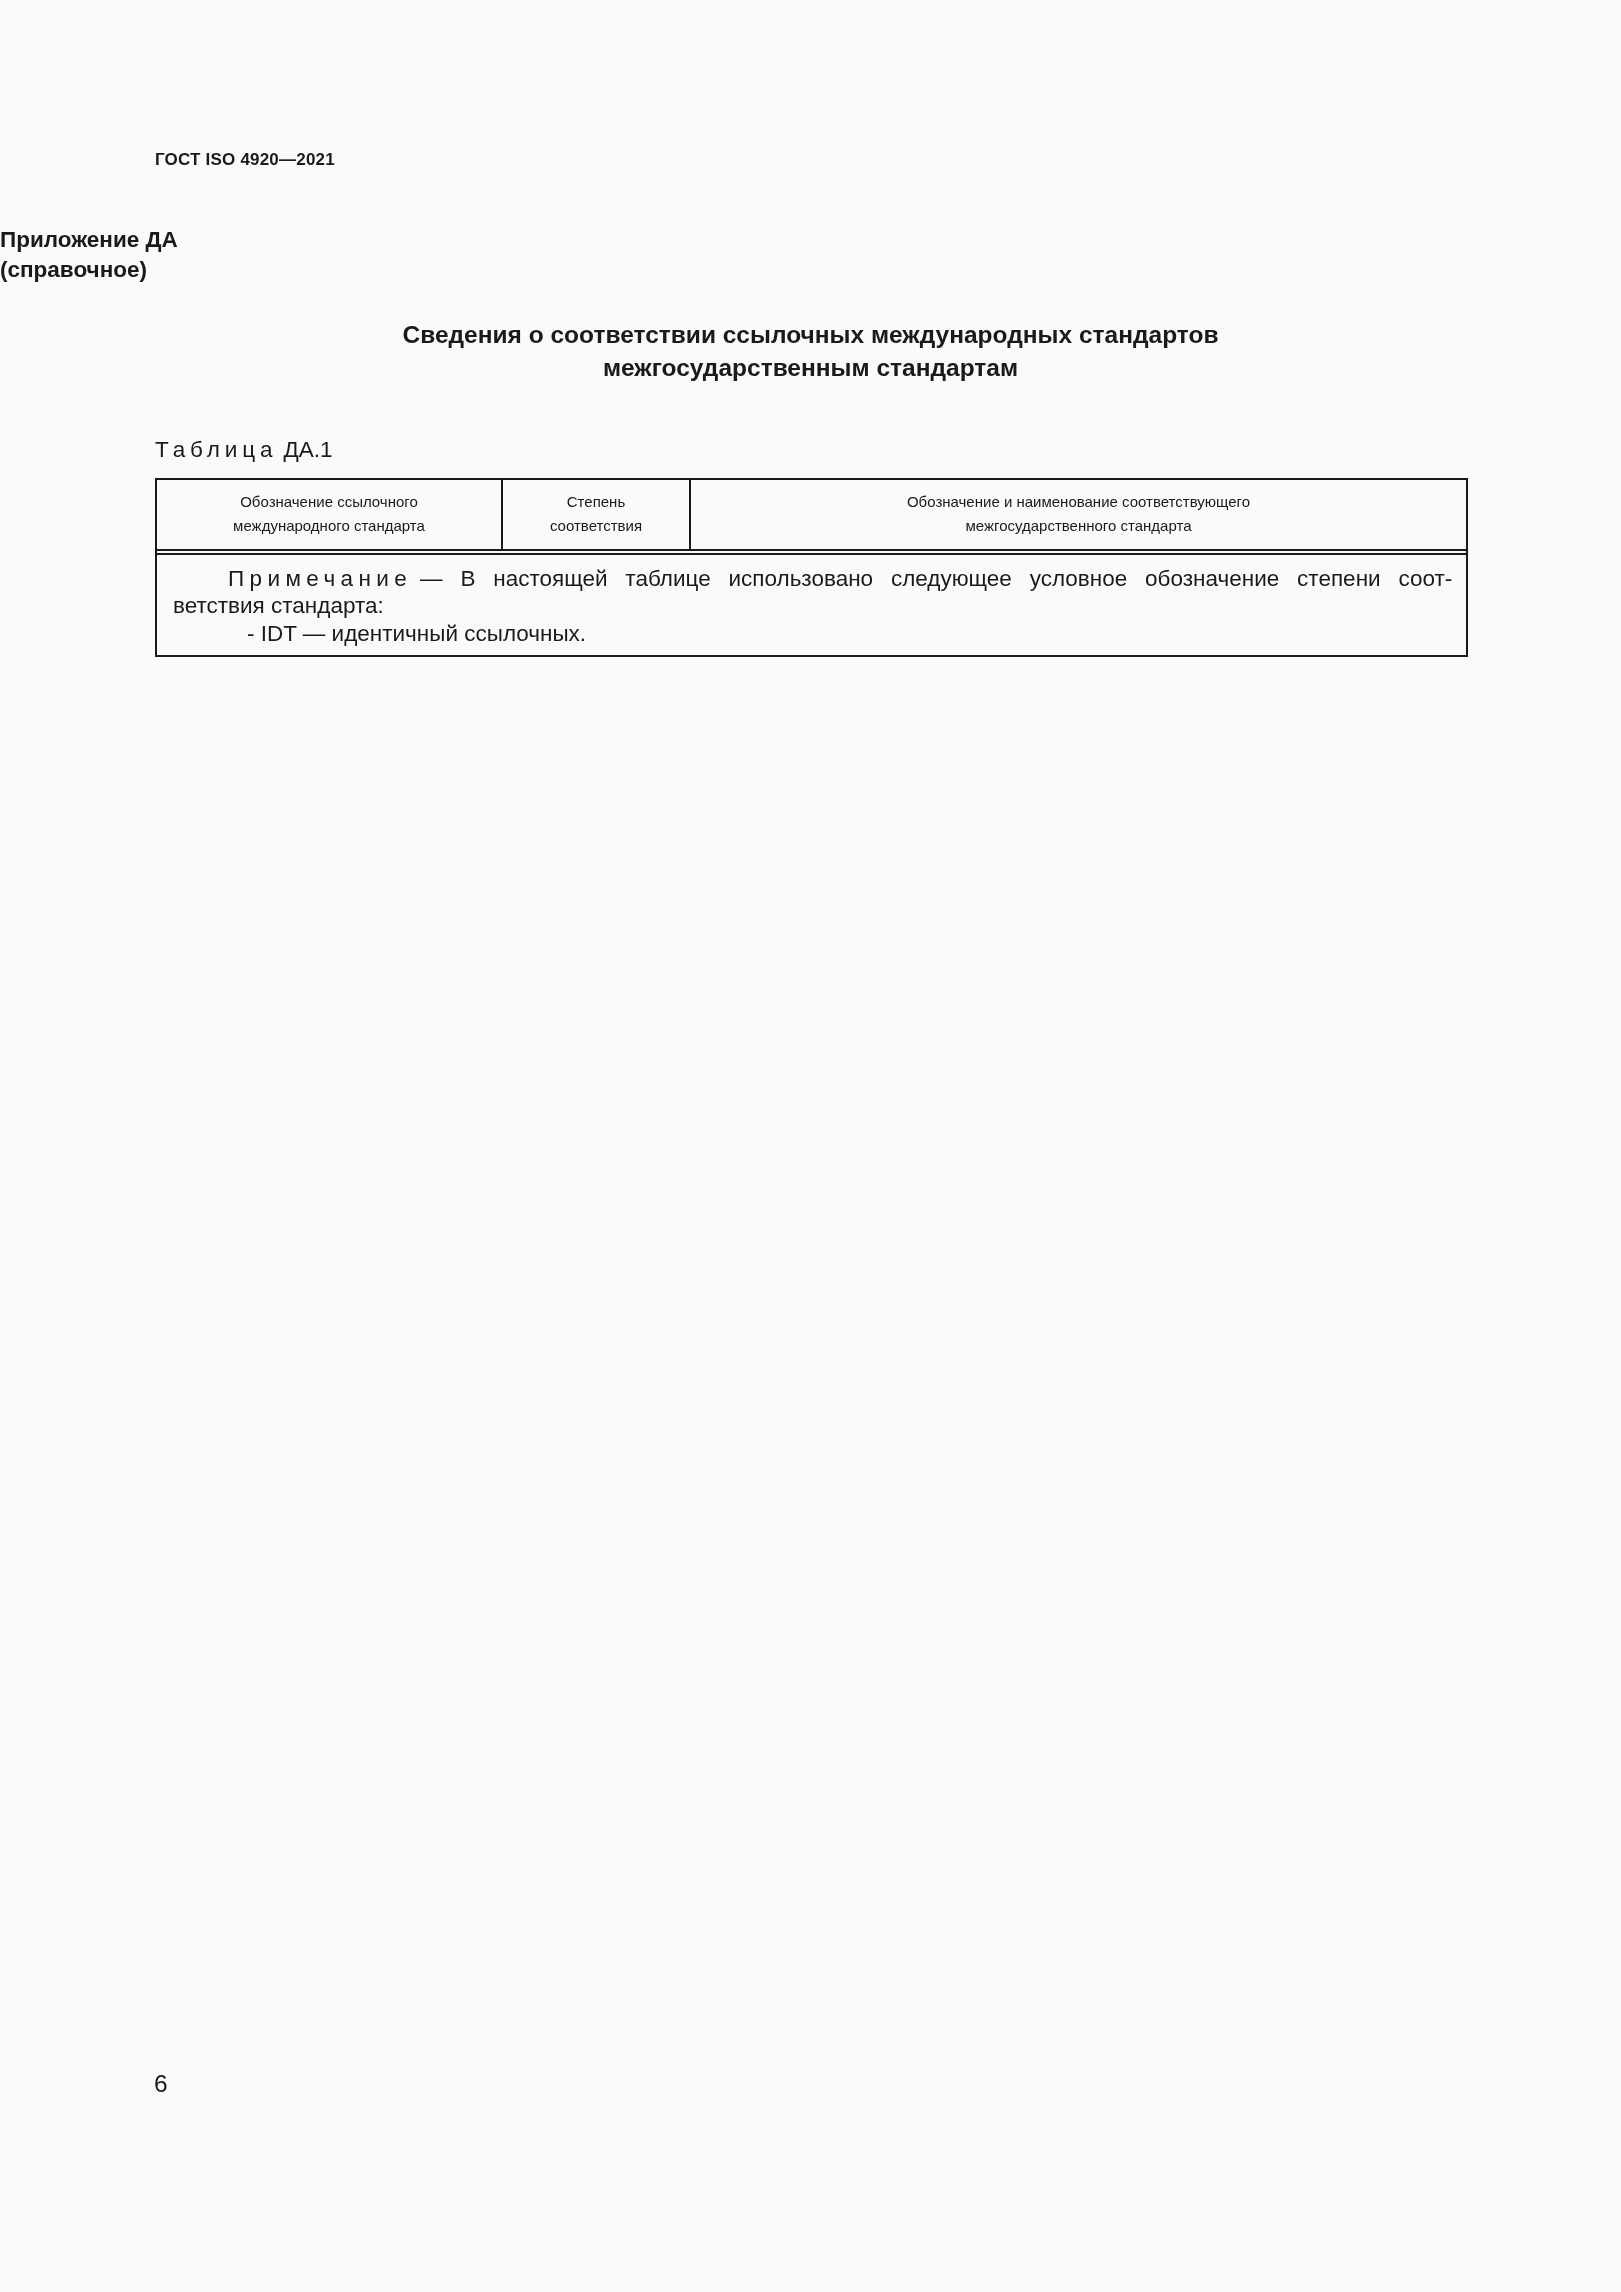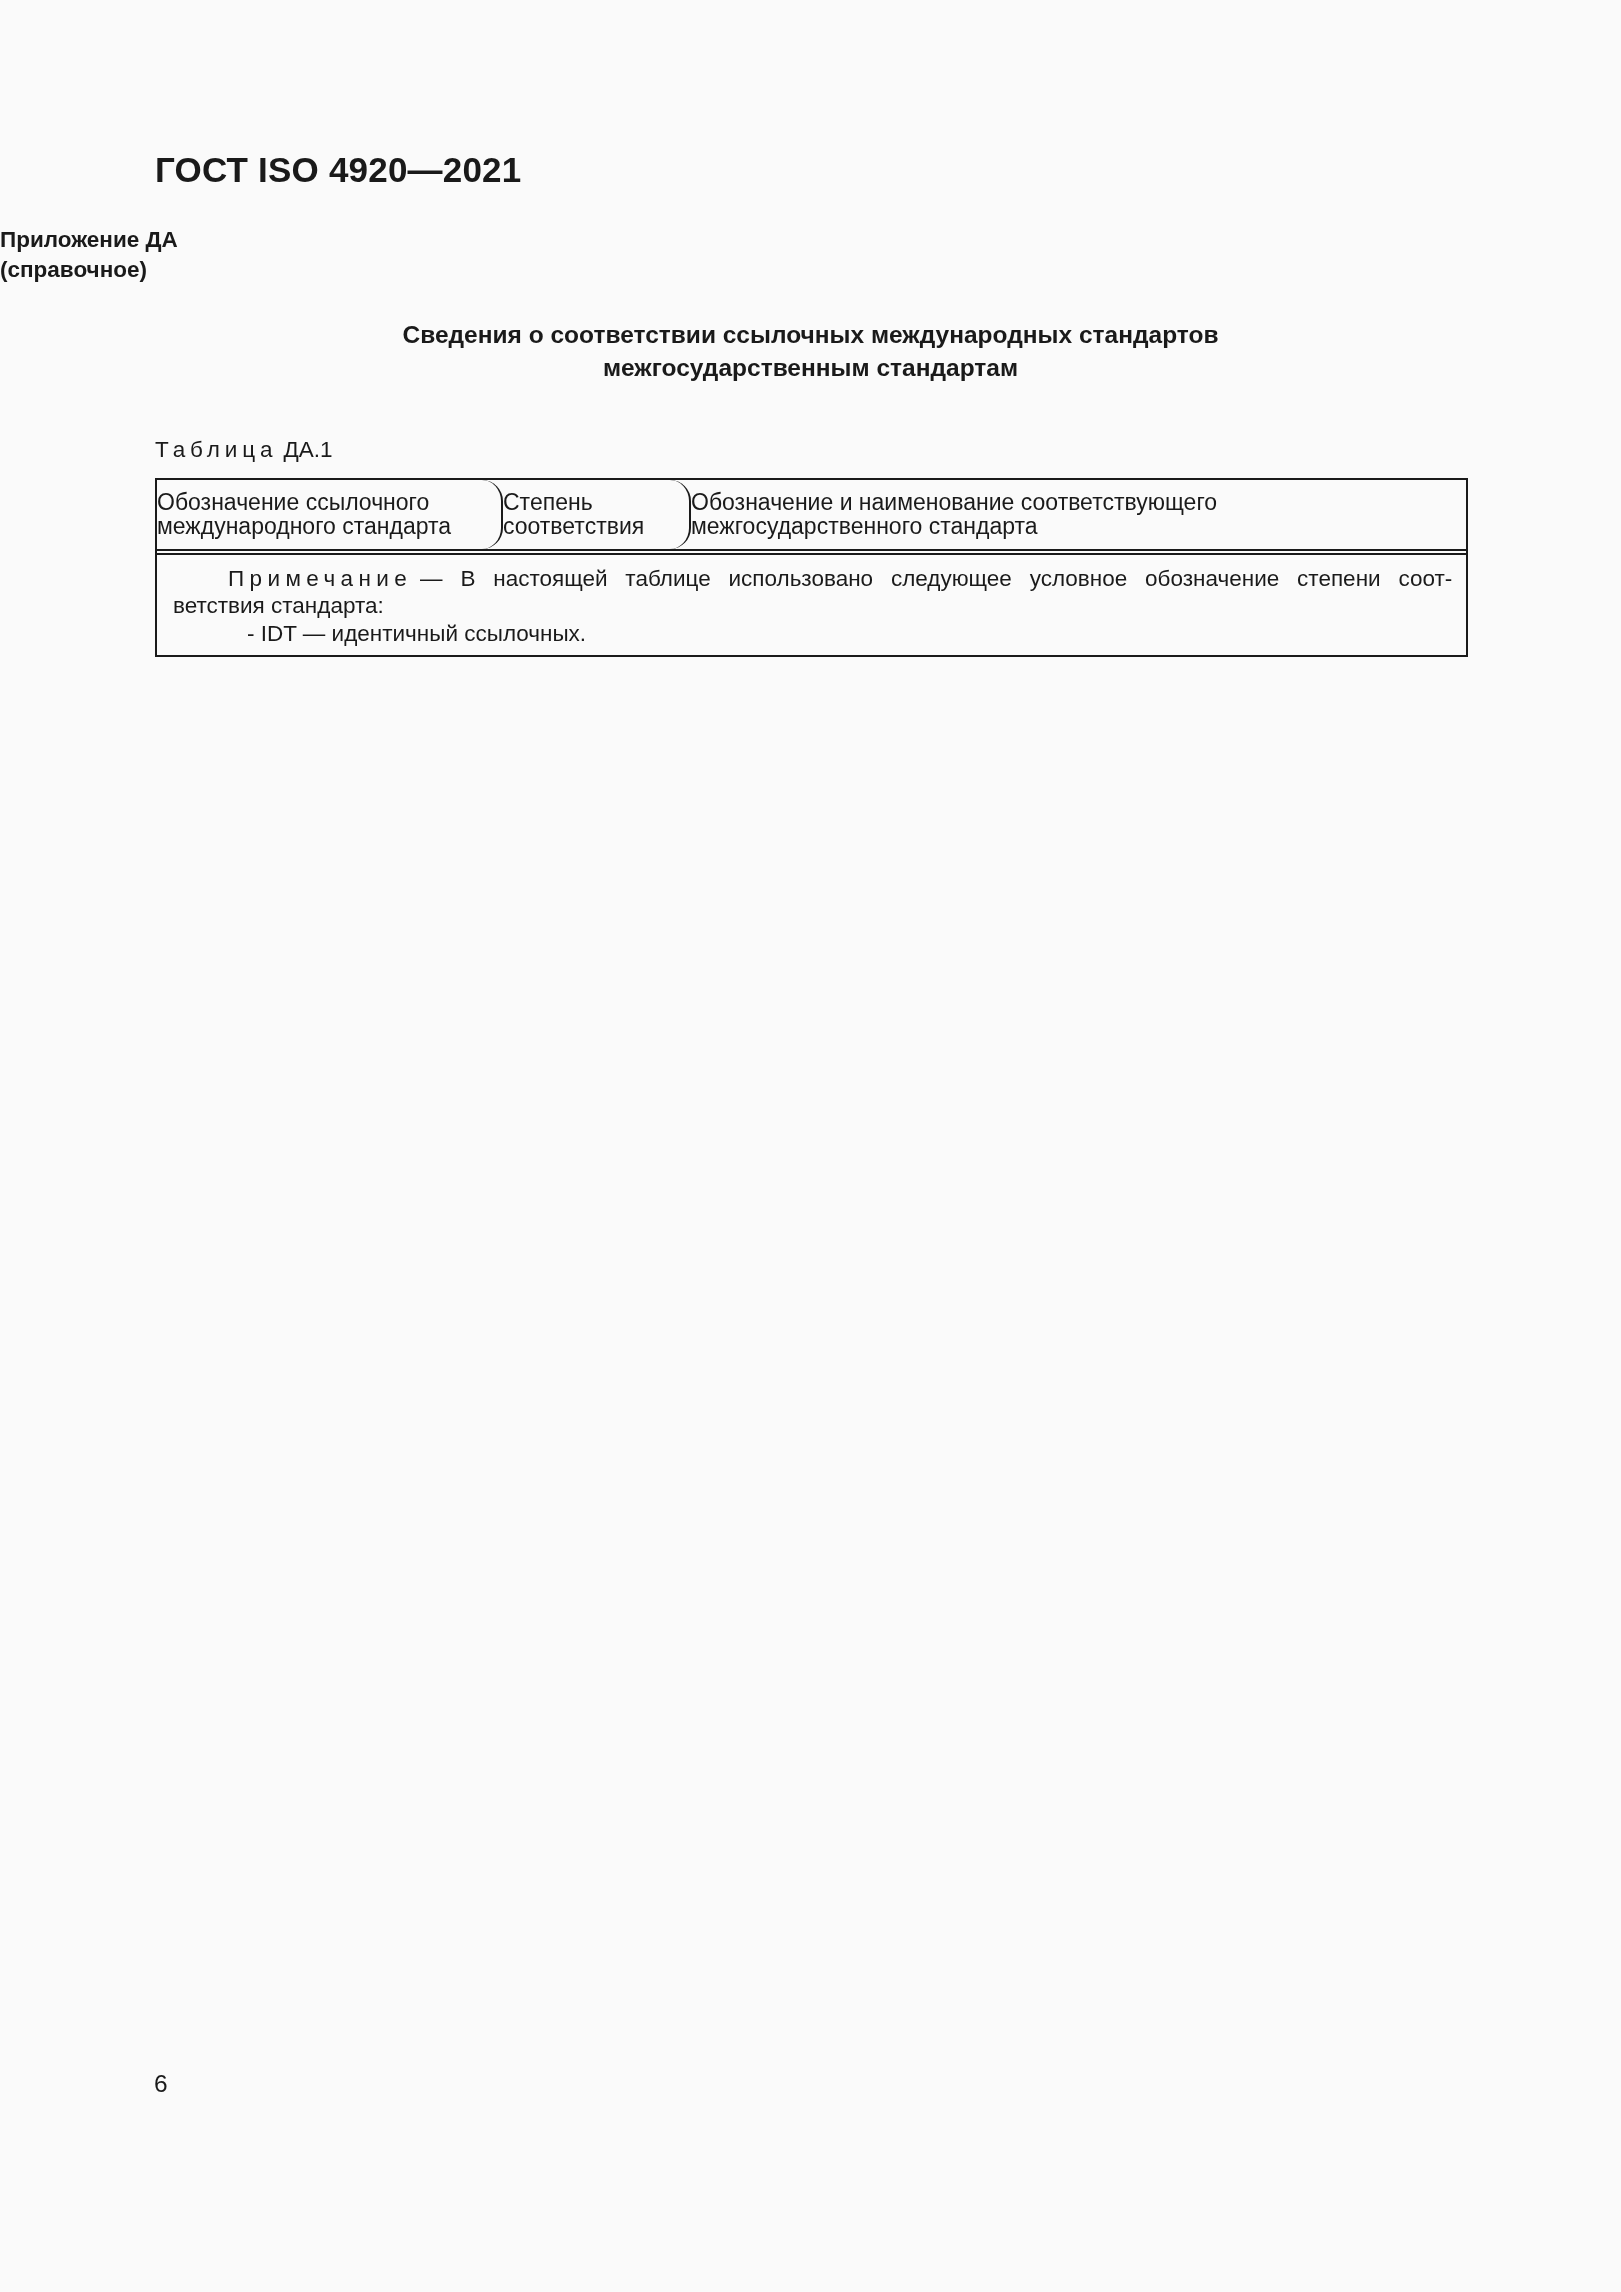--- a/index.html
+++ b/index.html
@@ -16,7 +16,7 @@
       position: absolute;
       left: 155px;
       top: 150px;
-      font-size: 35px;
+      font-size: 17px;
       font-weight: bold;
       letter-spacing: 0.2px;
     }

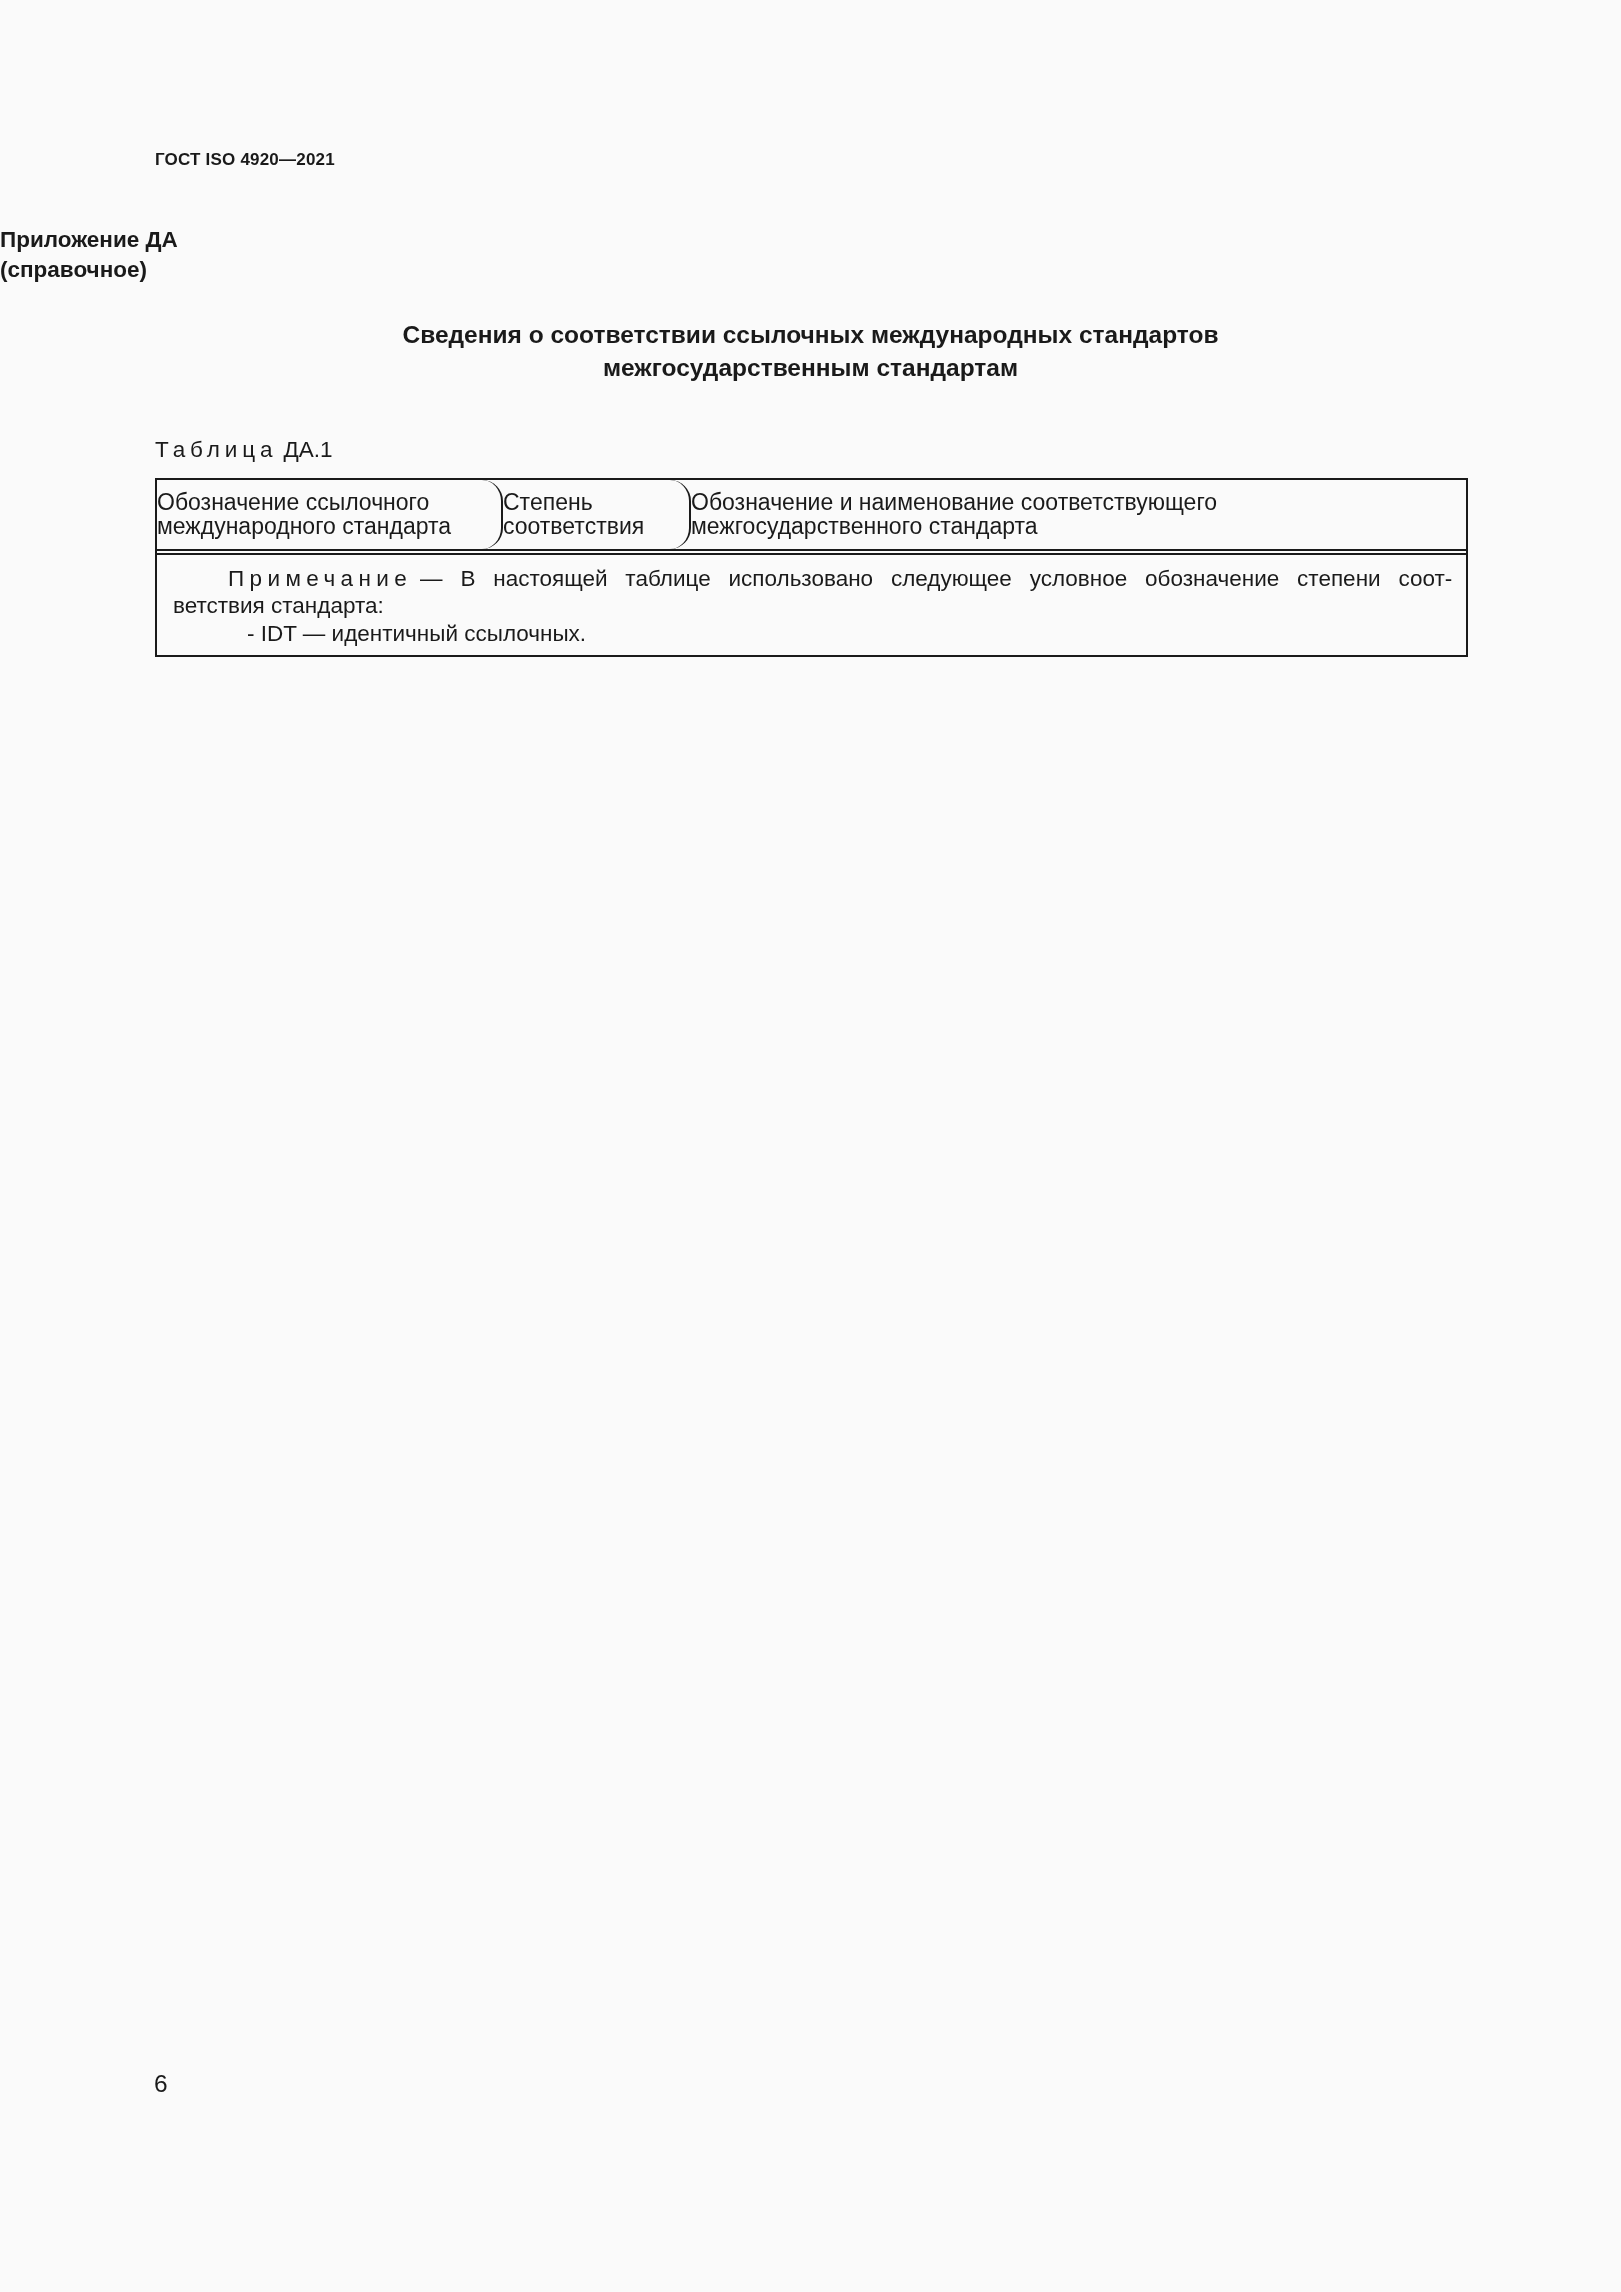--- a/index.html
+++ b/index.html
@@ -67,11 +67,10 @@
 
     .head-row { height: 69px; border-bottom: 2px solid #1a1a1a; }
     .head-row .cell {
-      text-align: left;
-      font-size: 23px;
+      text-align: center;
+      font-size: 15px;
       line-height: 24.5px;
       padding-top: 9.8px;
-      border-radius: 21px;
     }
     .double-gap { height: 2px; background: #fafafa; border-bottom: 2px solid #1a1a1a; }
     .body-row { height: 104px; border-bottom: 2.9px solid #1a1a1a; }

